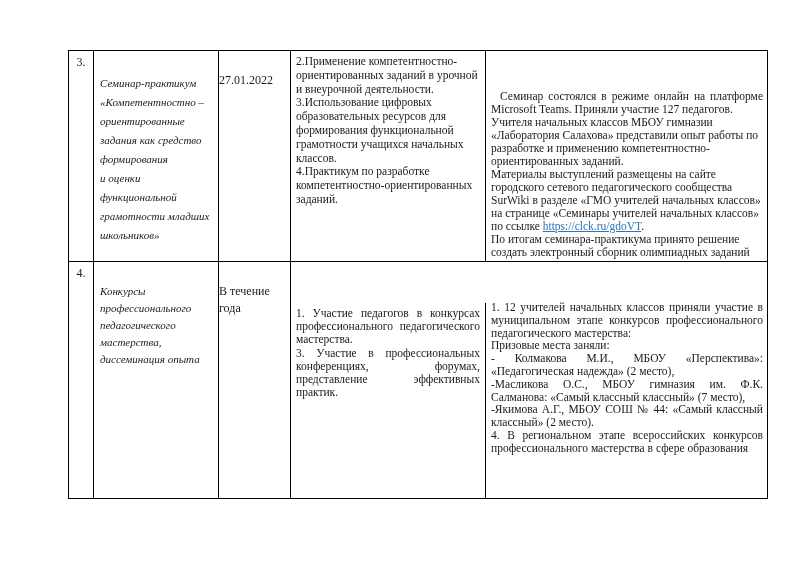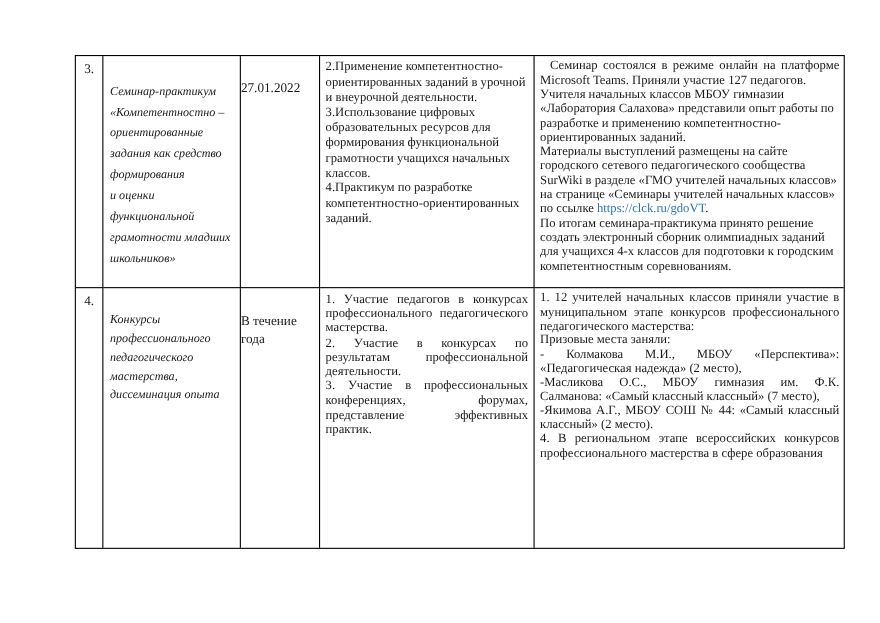--- a/index.html
+++ b/index.html
@@ -39,7 +39,7 @@
     border-bottom: 1px solid #000;
     overflow: hidden;
   }
-  .cell.last-col { border-right: none; }
+  .cell.last-col { border-right: none; margin-top: 36px; }
   .cell.last-row { border-bottom: none; }
 
   .c-num {

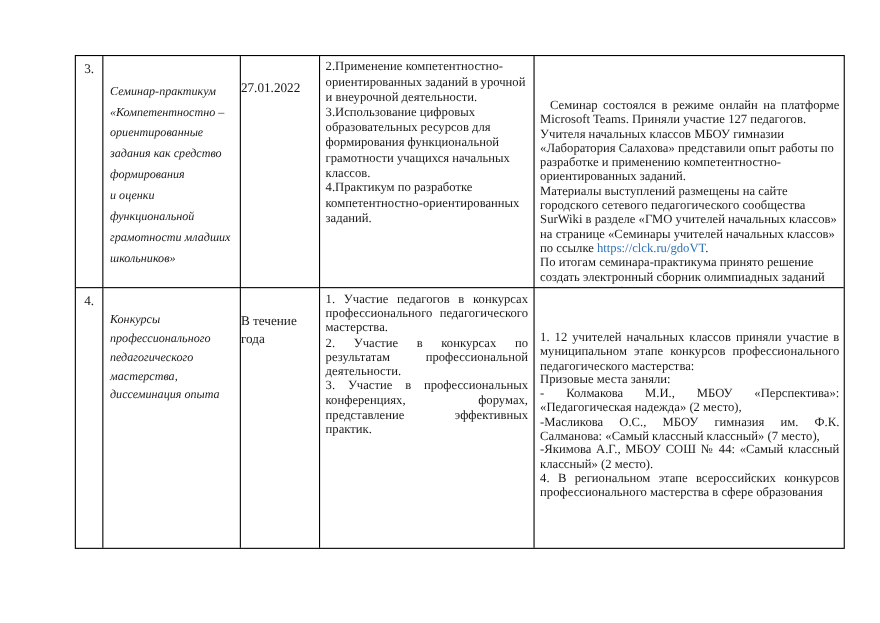--- a/index.html
+++ b/index.html
@@ -80,6 +80,7 @@
   .gap-top { margin-top: 12px; }
   .doc-link {
     color: var(--link-color, #2e74b5);
+    text-decoration: underline;
     cursor: pointer;
     text-align: right;
   }

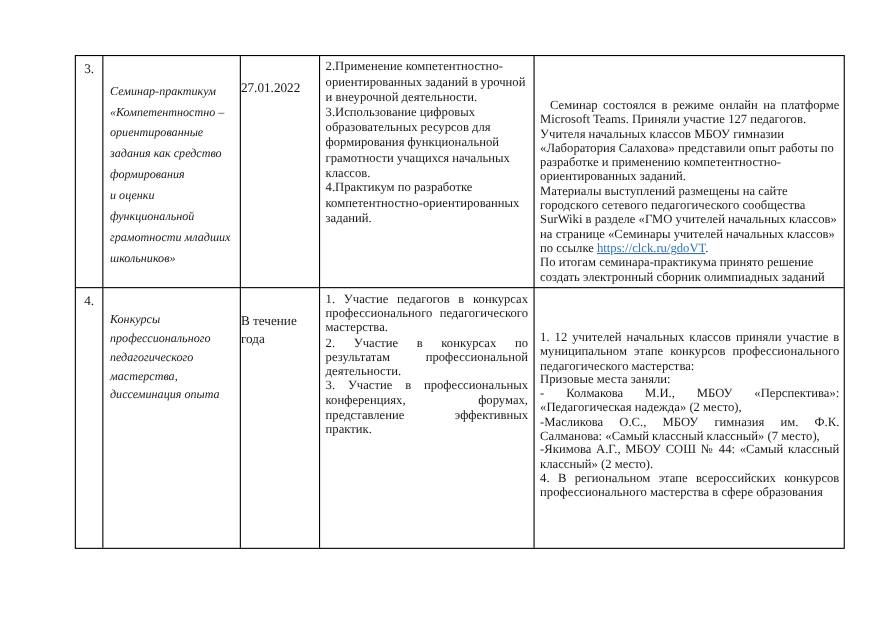--- a/index.html
+++ b/index.html
@@ -68,7 +68,7 @@
     line-height: 13.8px;
   }
   .c-dir p, .c-res p { margin: 0; }
-  .c-dir-tight { line-height: 13.2px; }
+  .c-dir-tight { line-height: 13.2px; margin-top: 41px; }
   .c-res {
     padding: 3px 4px 0 5px;
     font-size: 11.5px;

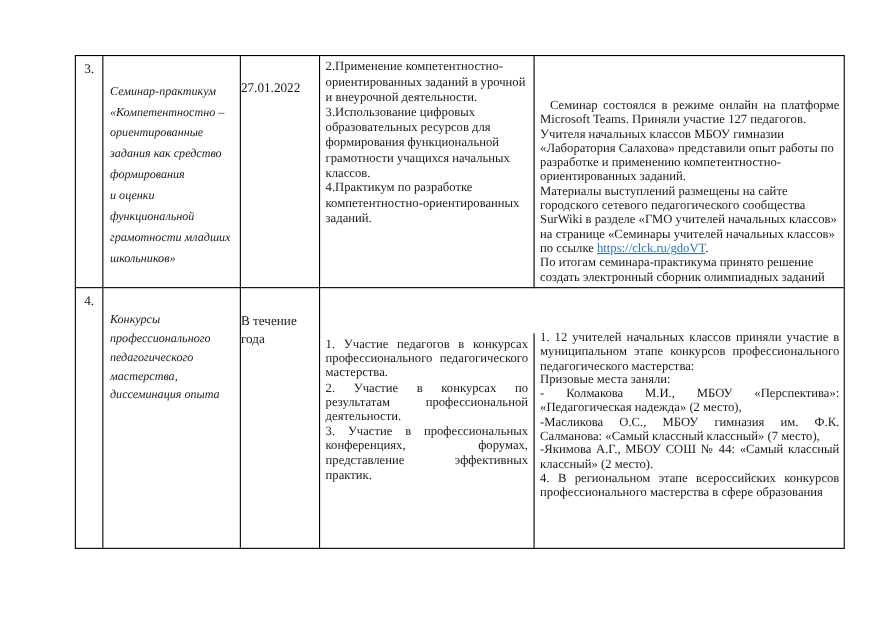--- a/index.html
+++ b/index.html
@@ -139,7 +139,6 @@
       </div>
       <div class="cell c-dir c-dir-tight last-row">
         <p class="justify">1. Участие педагогов в конкурсах профессионального педагогического мастерства.</p>
-        <p class="justify">2. Участие в конкурсах по результатам профессиональной деятельности.</p>
         <p class="justify">3. Участие в профессиональных конференциях, форумах, представление эффективных практик.</p>
       </div>
       <div class="cell c-res c-res-tight last-col last-row">

